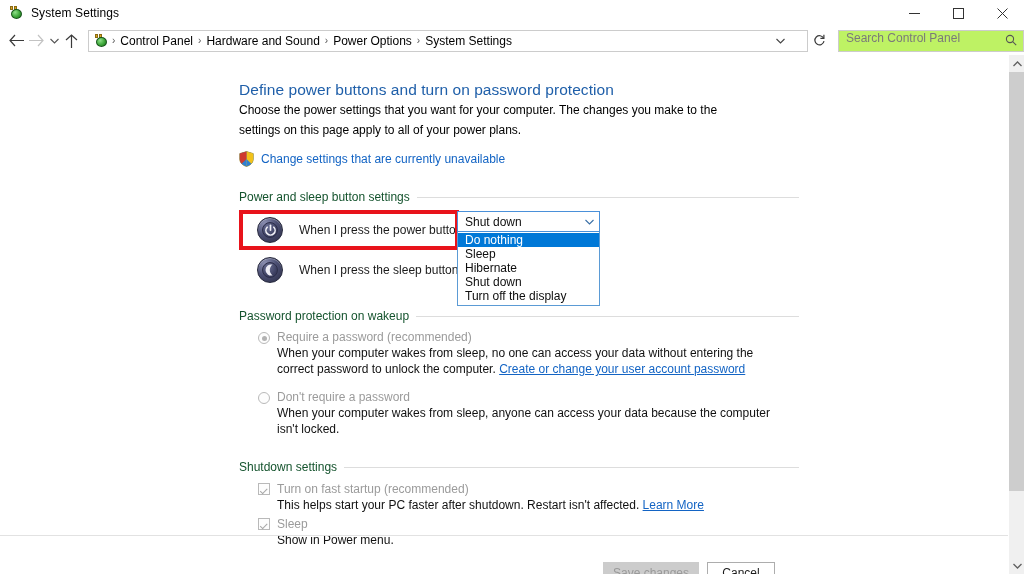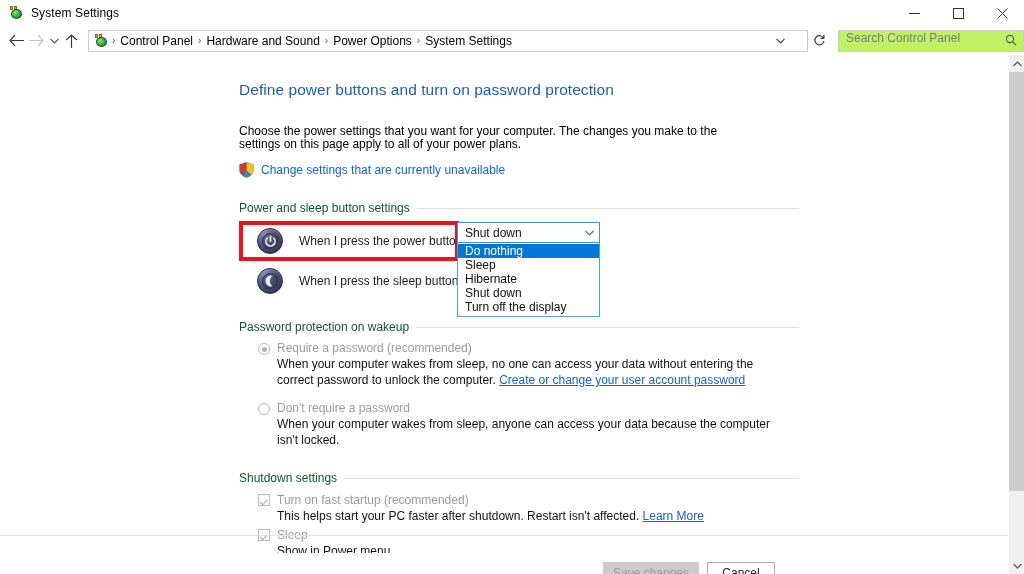--- a/index.html
+++ b/index.html
@@ -136,8 +136,8 @@
     letter-spacing: 0.05px;
   }
   .page-desc {
-    color: #000000; font-size: 12px; line-height: 13px;
-    margin-top: 26px; width: 516px;
+    color: #000000; font-size: 12px; line-height: 20px;
+    margin-top: 1px; width: 516px;
   }
   .shield-row {
     margin-top: 11px;

